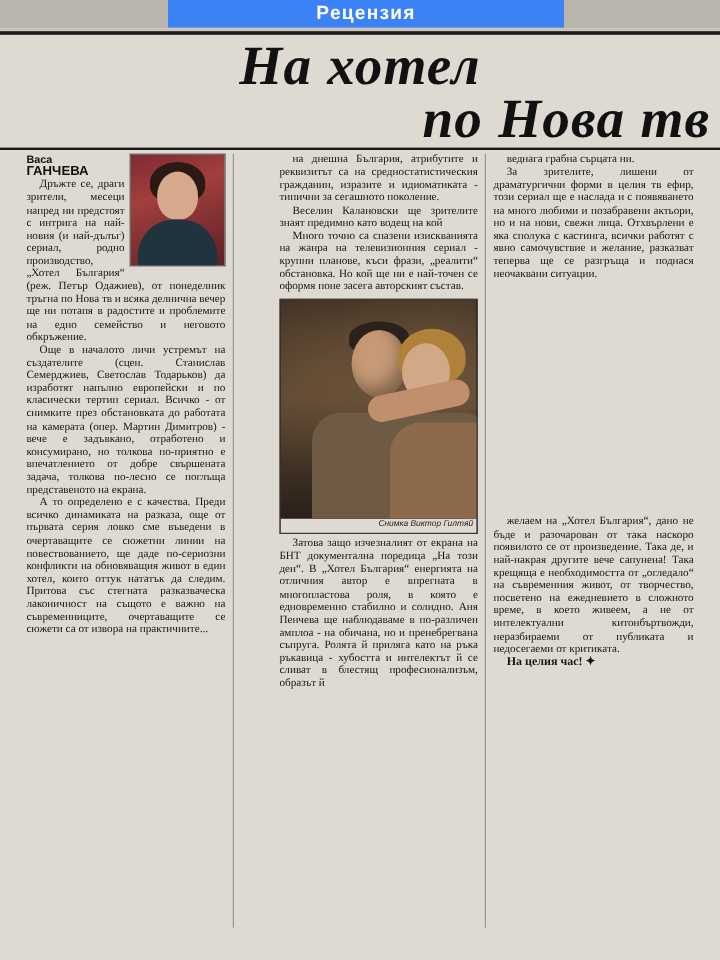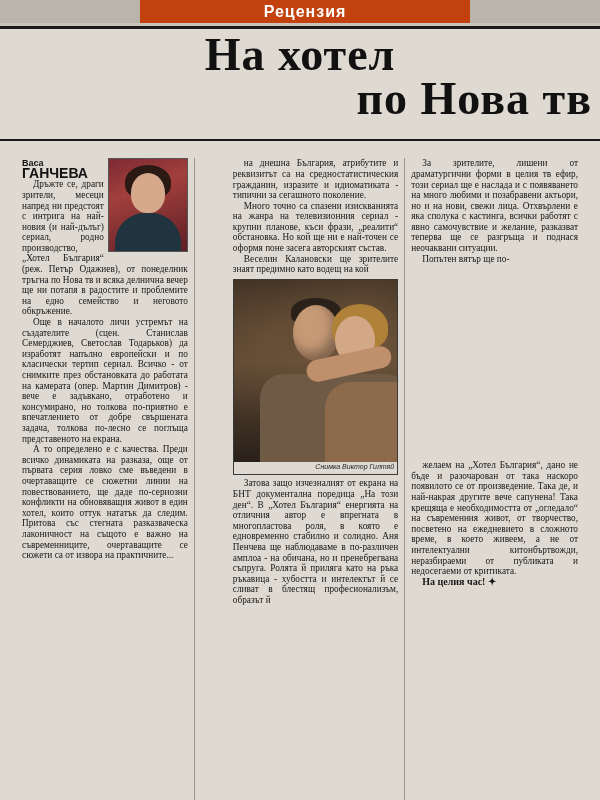--- a/index.html
+++ b/index.html
@@ -34,7 +34,7 @@
     top: 0px;
     width: 330px;
     height: 23px;
-    background: #c2410c;
+    background: #3b82f6;
   }
   .banner-red span {
     display: block;

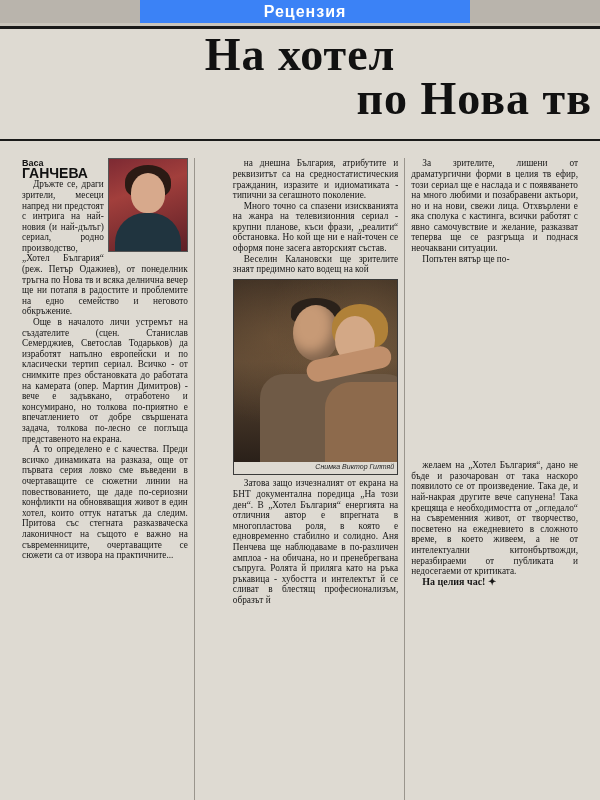--- a/index.html
+++ b/index.html
@@ -72,9 +72,10 @@
     font-size: 46px;
     line-height: 0.96;
     letter-spacing: 1px;
-    padding: 4px 8px 18px 8px;
+    padding: 4px 8px 2px 8px;
     border-bottom: 2px solid #1a1a1a;
-    margin-bottom: 17px;
+    margin-bottom: 3px;
+    font-style: italic;
   }
   .headline .l1 { display:block; }
   .headline .l2 { display:block;text-align:right; }

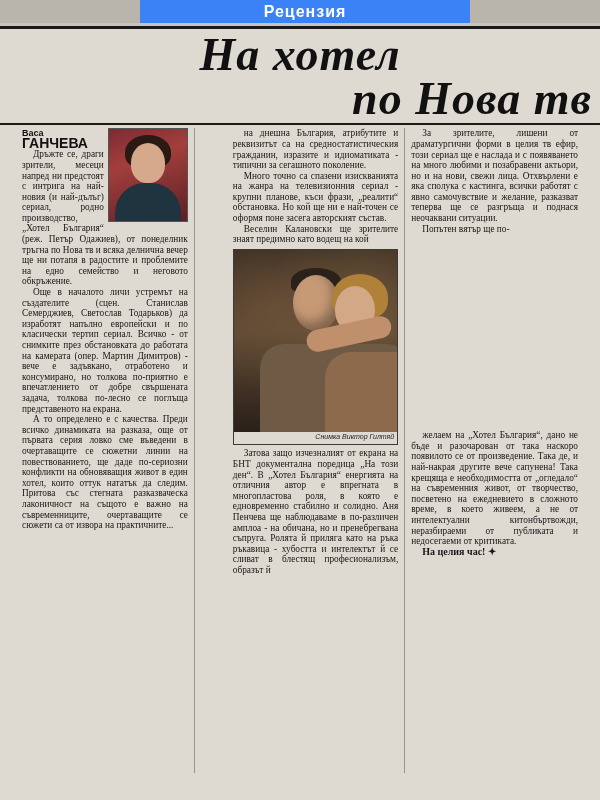--- a/index.html
+++ b/index.html
@@ -282,6 +282,7 @@
     </div>
 
     <div class="col col3">
+      <p class="first">веднага грабна сърцата ни.</p>
       <p>За зрителите, лишени от драматургични форми в целия тв ефир, този сериал ще е наслада и с появяването на много любими и позабравени актьори, но и на нови, свежи лица. Отхвърлени е яка сполука с кастинга, всички работят с явно самочувствие и желание, разказват теперва ще се разгръща и поднася неочаквани ситуации.</p>
       <p>Попътен вятър ще по-</p>
       <div style="height:196px"></div>

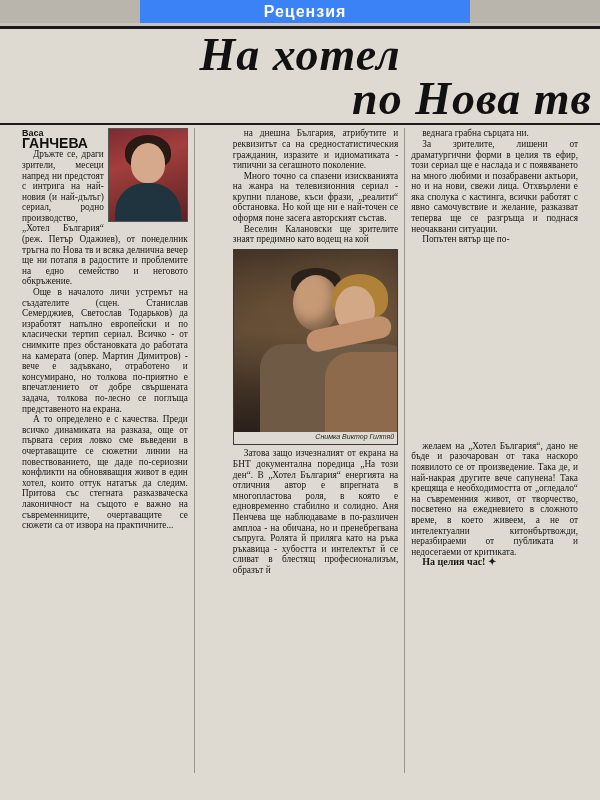--- a/index.html
+++ b/index.html
@@ -108,7 +108,7 @@
     margin-bottom: 1px;
   }
   .byline .b1 { display:block; }
-  .byline .b2 { display:block; font-size: 14px; }
+  .byline .b2 { display:block; font-size: 11px; }
 
   .author-photo {
     float: right;

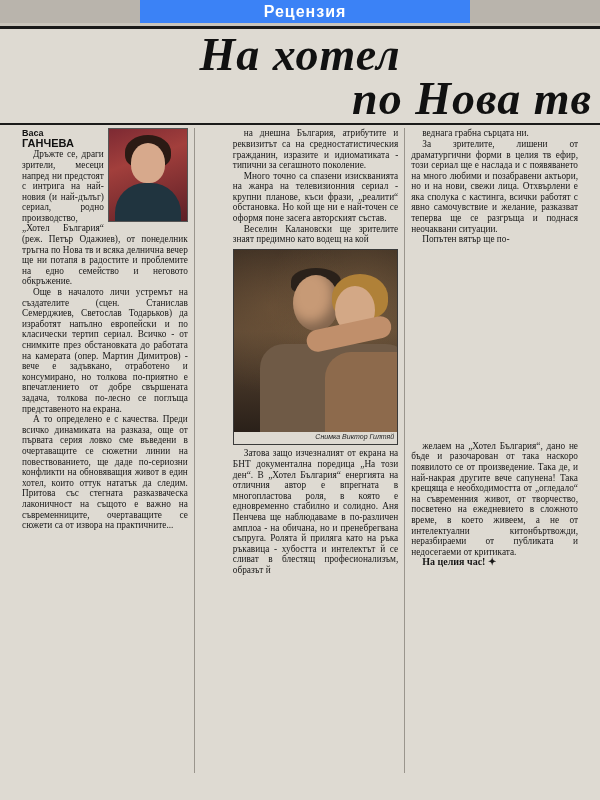--- a/index.html
+++ b/index.html
@@ -261,8 +261,8 @@
 
     <div class="col col2">
       <p class="first">на днешна България, атрибутите и реквизитът са на средностатистическия гражданин, изразите и идиоматиката - типични за сегашното поколение.</p>
+      <p>Веселин Калановски ще зрителите знаят предимно като водещ на кой</p>
       <p>Много точно са спазени изискванията на жанра на телевизионния сериал - крупни планове, къси фрази, „реалити“ обстановка. Но кой ще ни е най-точен се оформя поне засега авторският състав.</p>
-      <p>Веселин Калановски ще зрителите знаят предимно като водещ на кой</p>
 
       <div class="photo-block">
         <div class="photo">

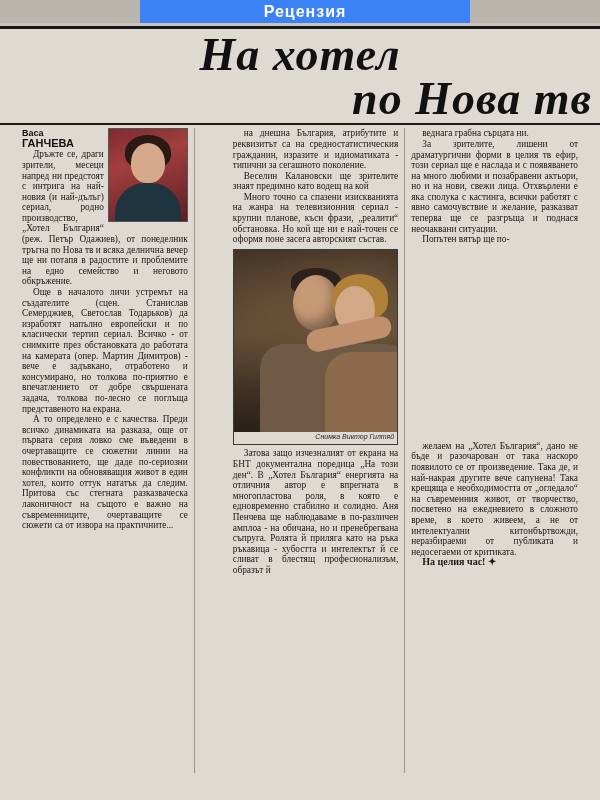--- a/index.html
+++ b/index.html
@@ -284,7 +284,6 @@
     <div class="col col3">
       <p class="first">веднага грабна сърцата ни.</p>
       <p>За зрителите, лишени от драматургични форми в целия тв ефир, този сериал ще е наслада и с появяването на много любими и позабравени актьори, но и на нови, свежи лица. Отхвърлени е яка сполука с кастинга, всички работят с явно самочувствие и желание, разказват теперва ще се разгръща и поднася неочаквани ситуации.</p>
-      <p>Попътен вятър ще по-</p>
       <div style="height:196px"></div>
       <p class="first">желаем на „Хотел България“, дано не бъде и разочарован от така наскоро появилото се от произведение. Така де, и най-накрая другите вече сапунена! Така крещяща е необходимостта от „огледало“ на съвременния живот, от творчество, посветено на ежедневието в сложното време, в което живеем, а не от интелектуални китонбъртвожди, неразбираеми от публиката и недосегаеми от критиката.</p>
       <p class="bold end-mark">На целия час! ✦</p>

